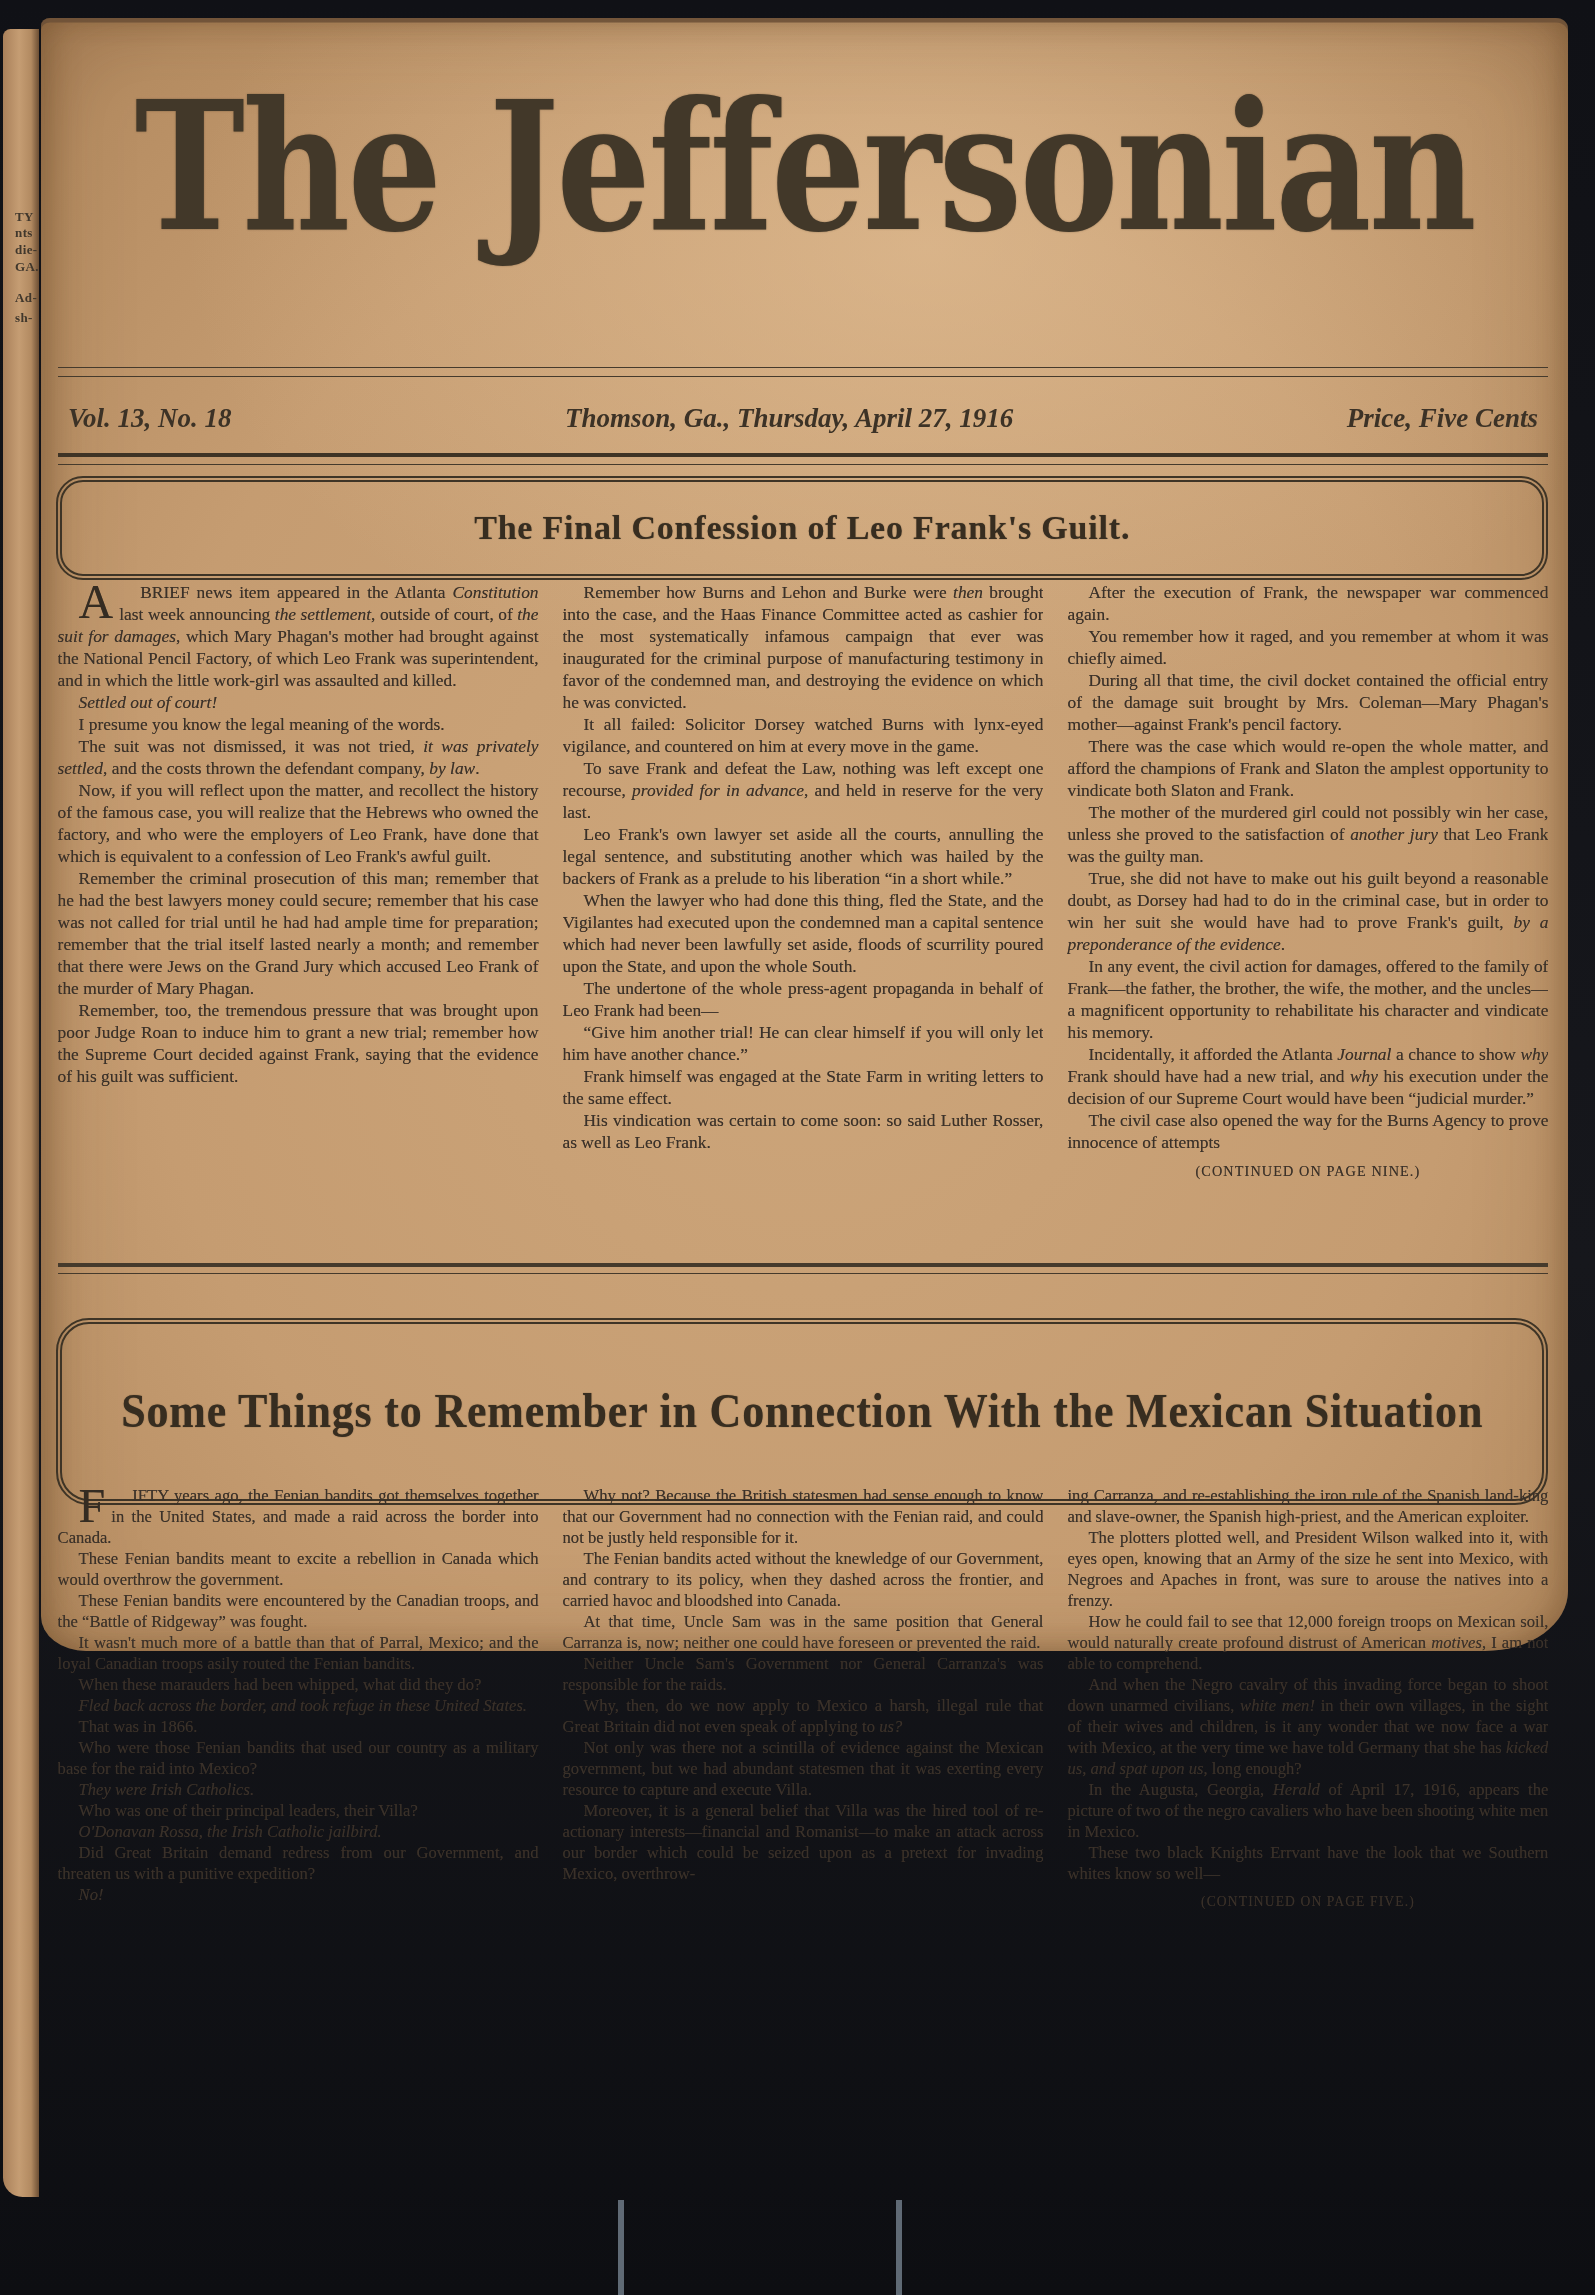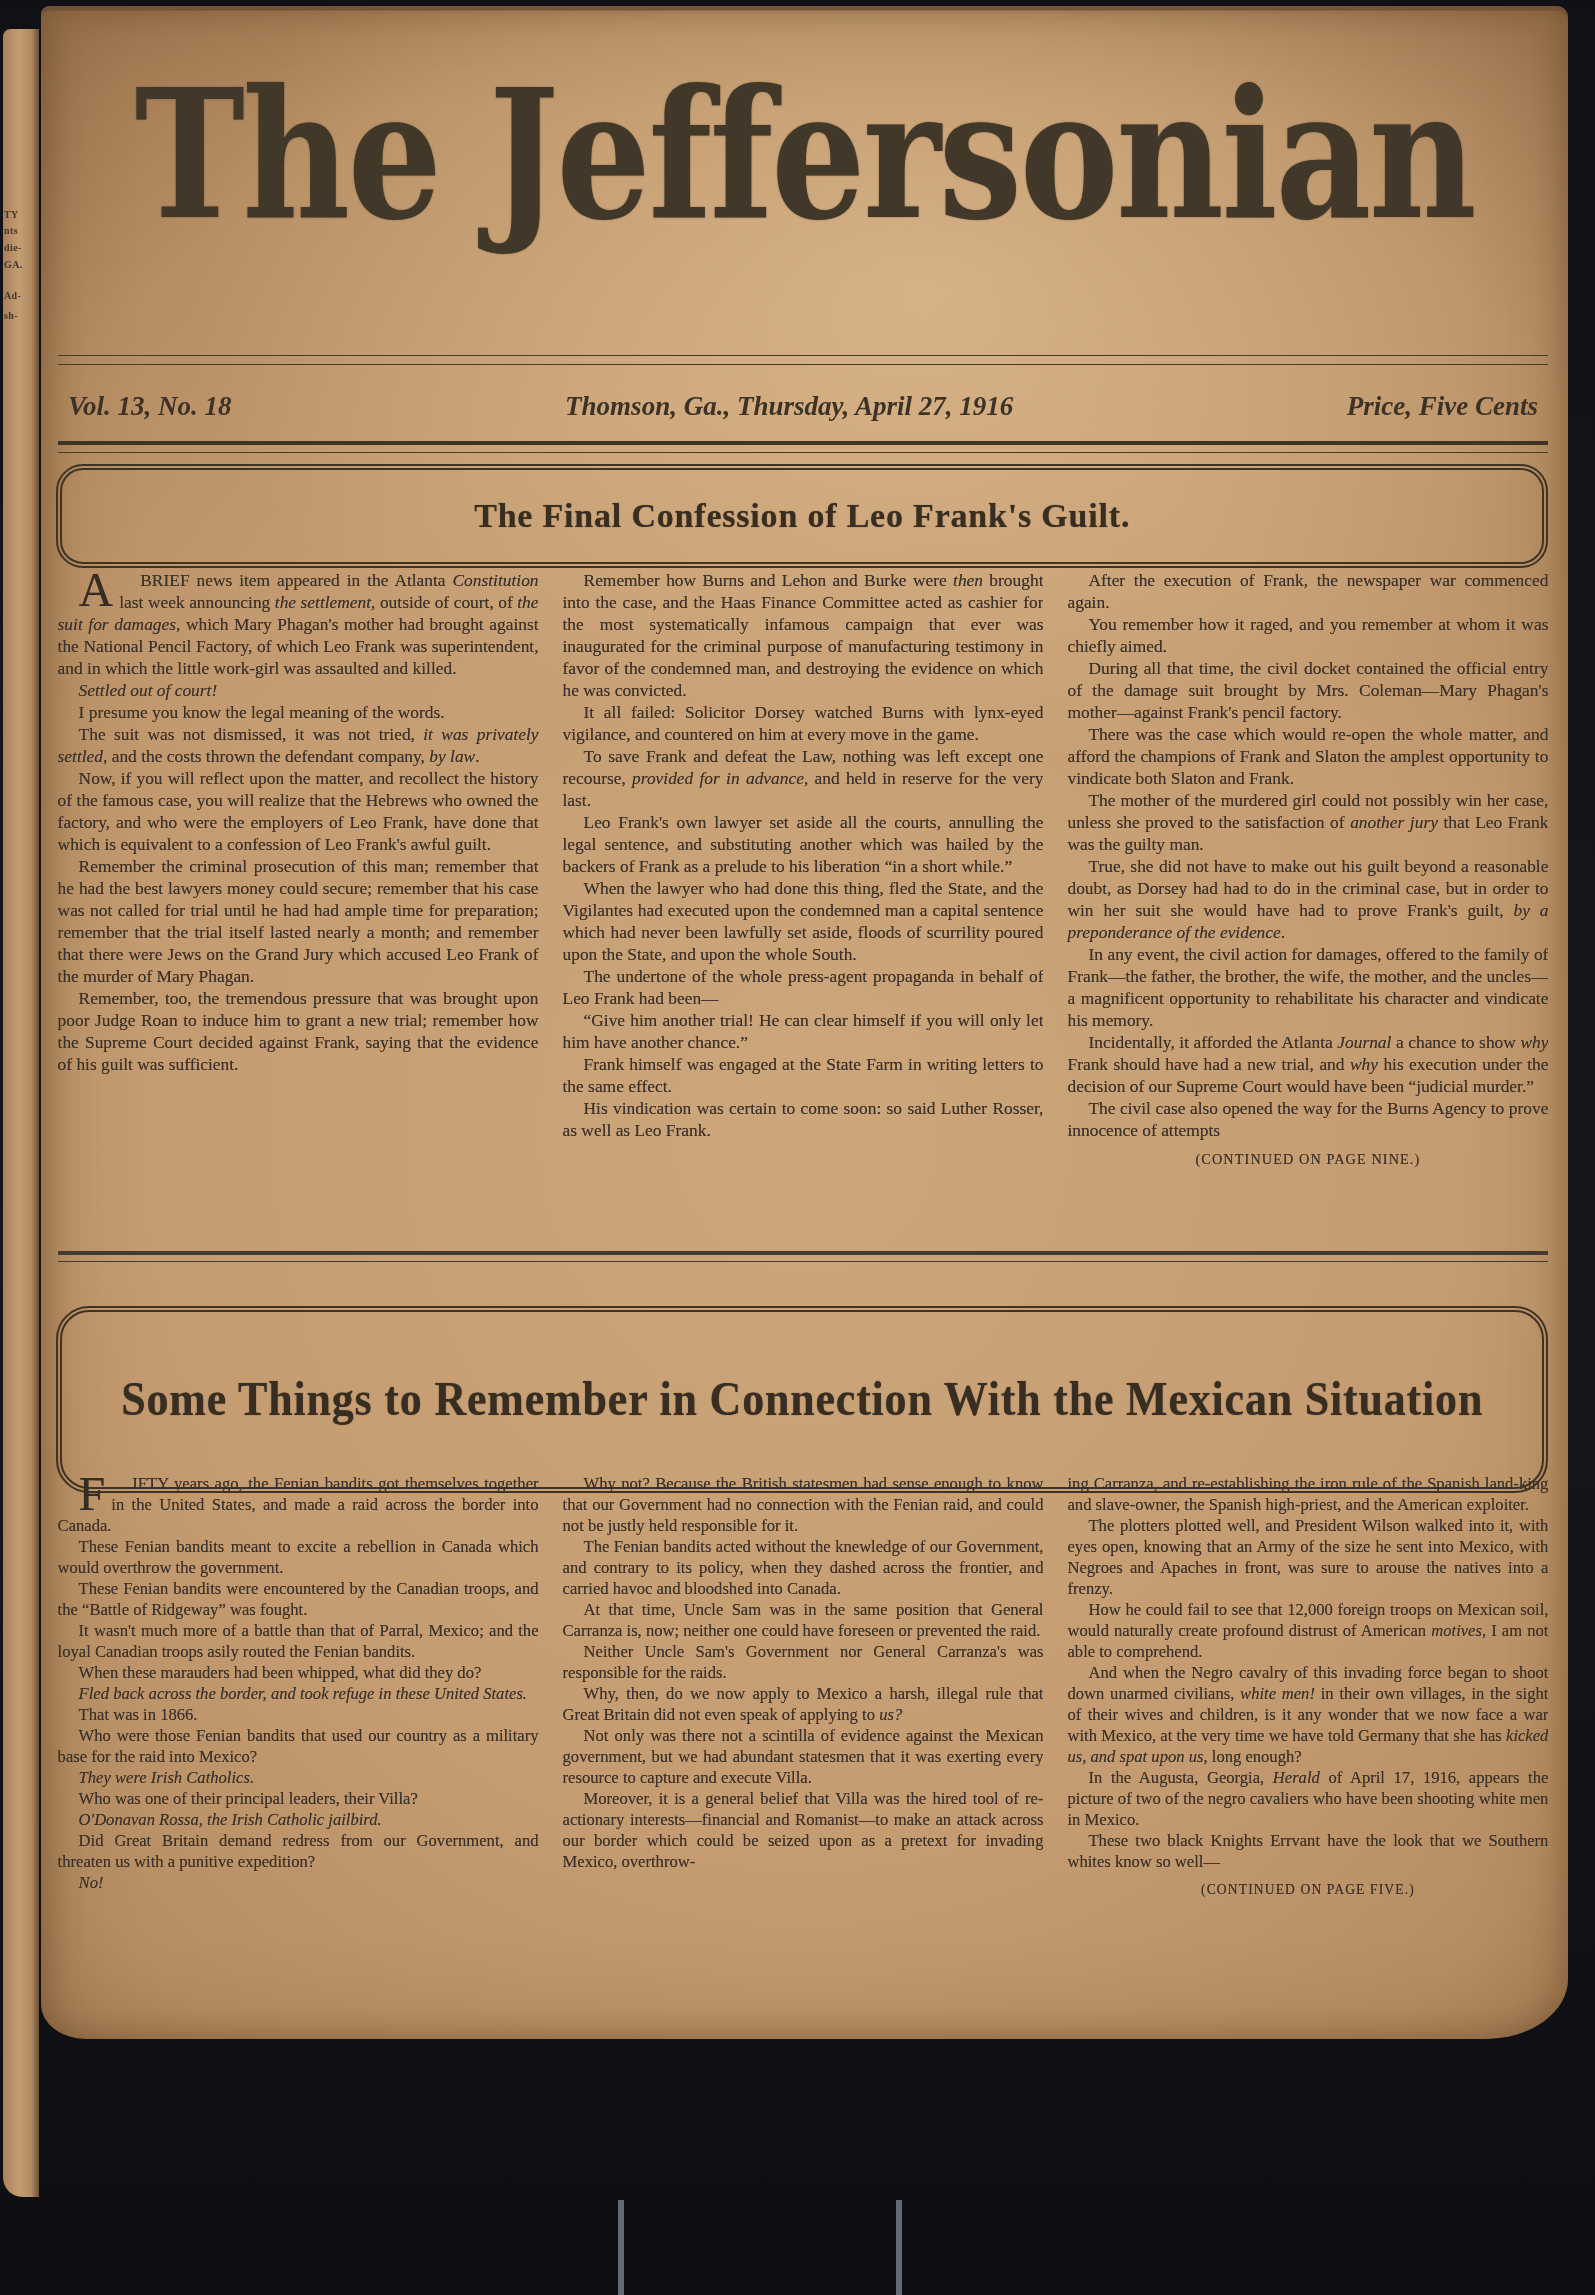--- a/index.html
+++ b/index.html
@@ -15,7 +15,7 @@
     border-radius:7.6px 0 0 19.6px;
   }
   .sliver .frag {
-    position:absolute; left:1px; font-size:10px; font-weight:bold; color:#40372c;
+    position:absolute; left:12px; font-size:13px; font-weight:bold; color:#40372c;
     letter-spacing:0.4px; white-space:nowrap;
   }
   .frag0{top:180px}.frag1{top:196px}.frag2{top:213px}.frag3{top:230px}.frag4{top:261px}.frag5{top:281px}

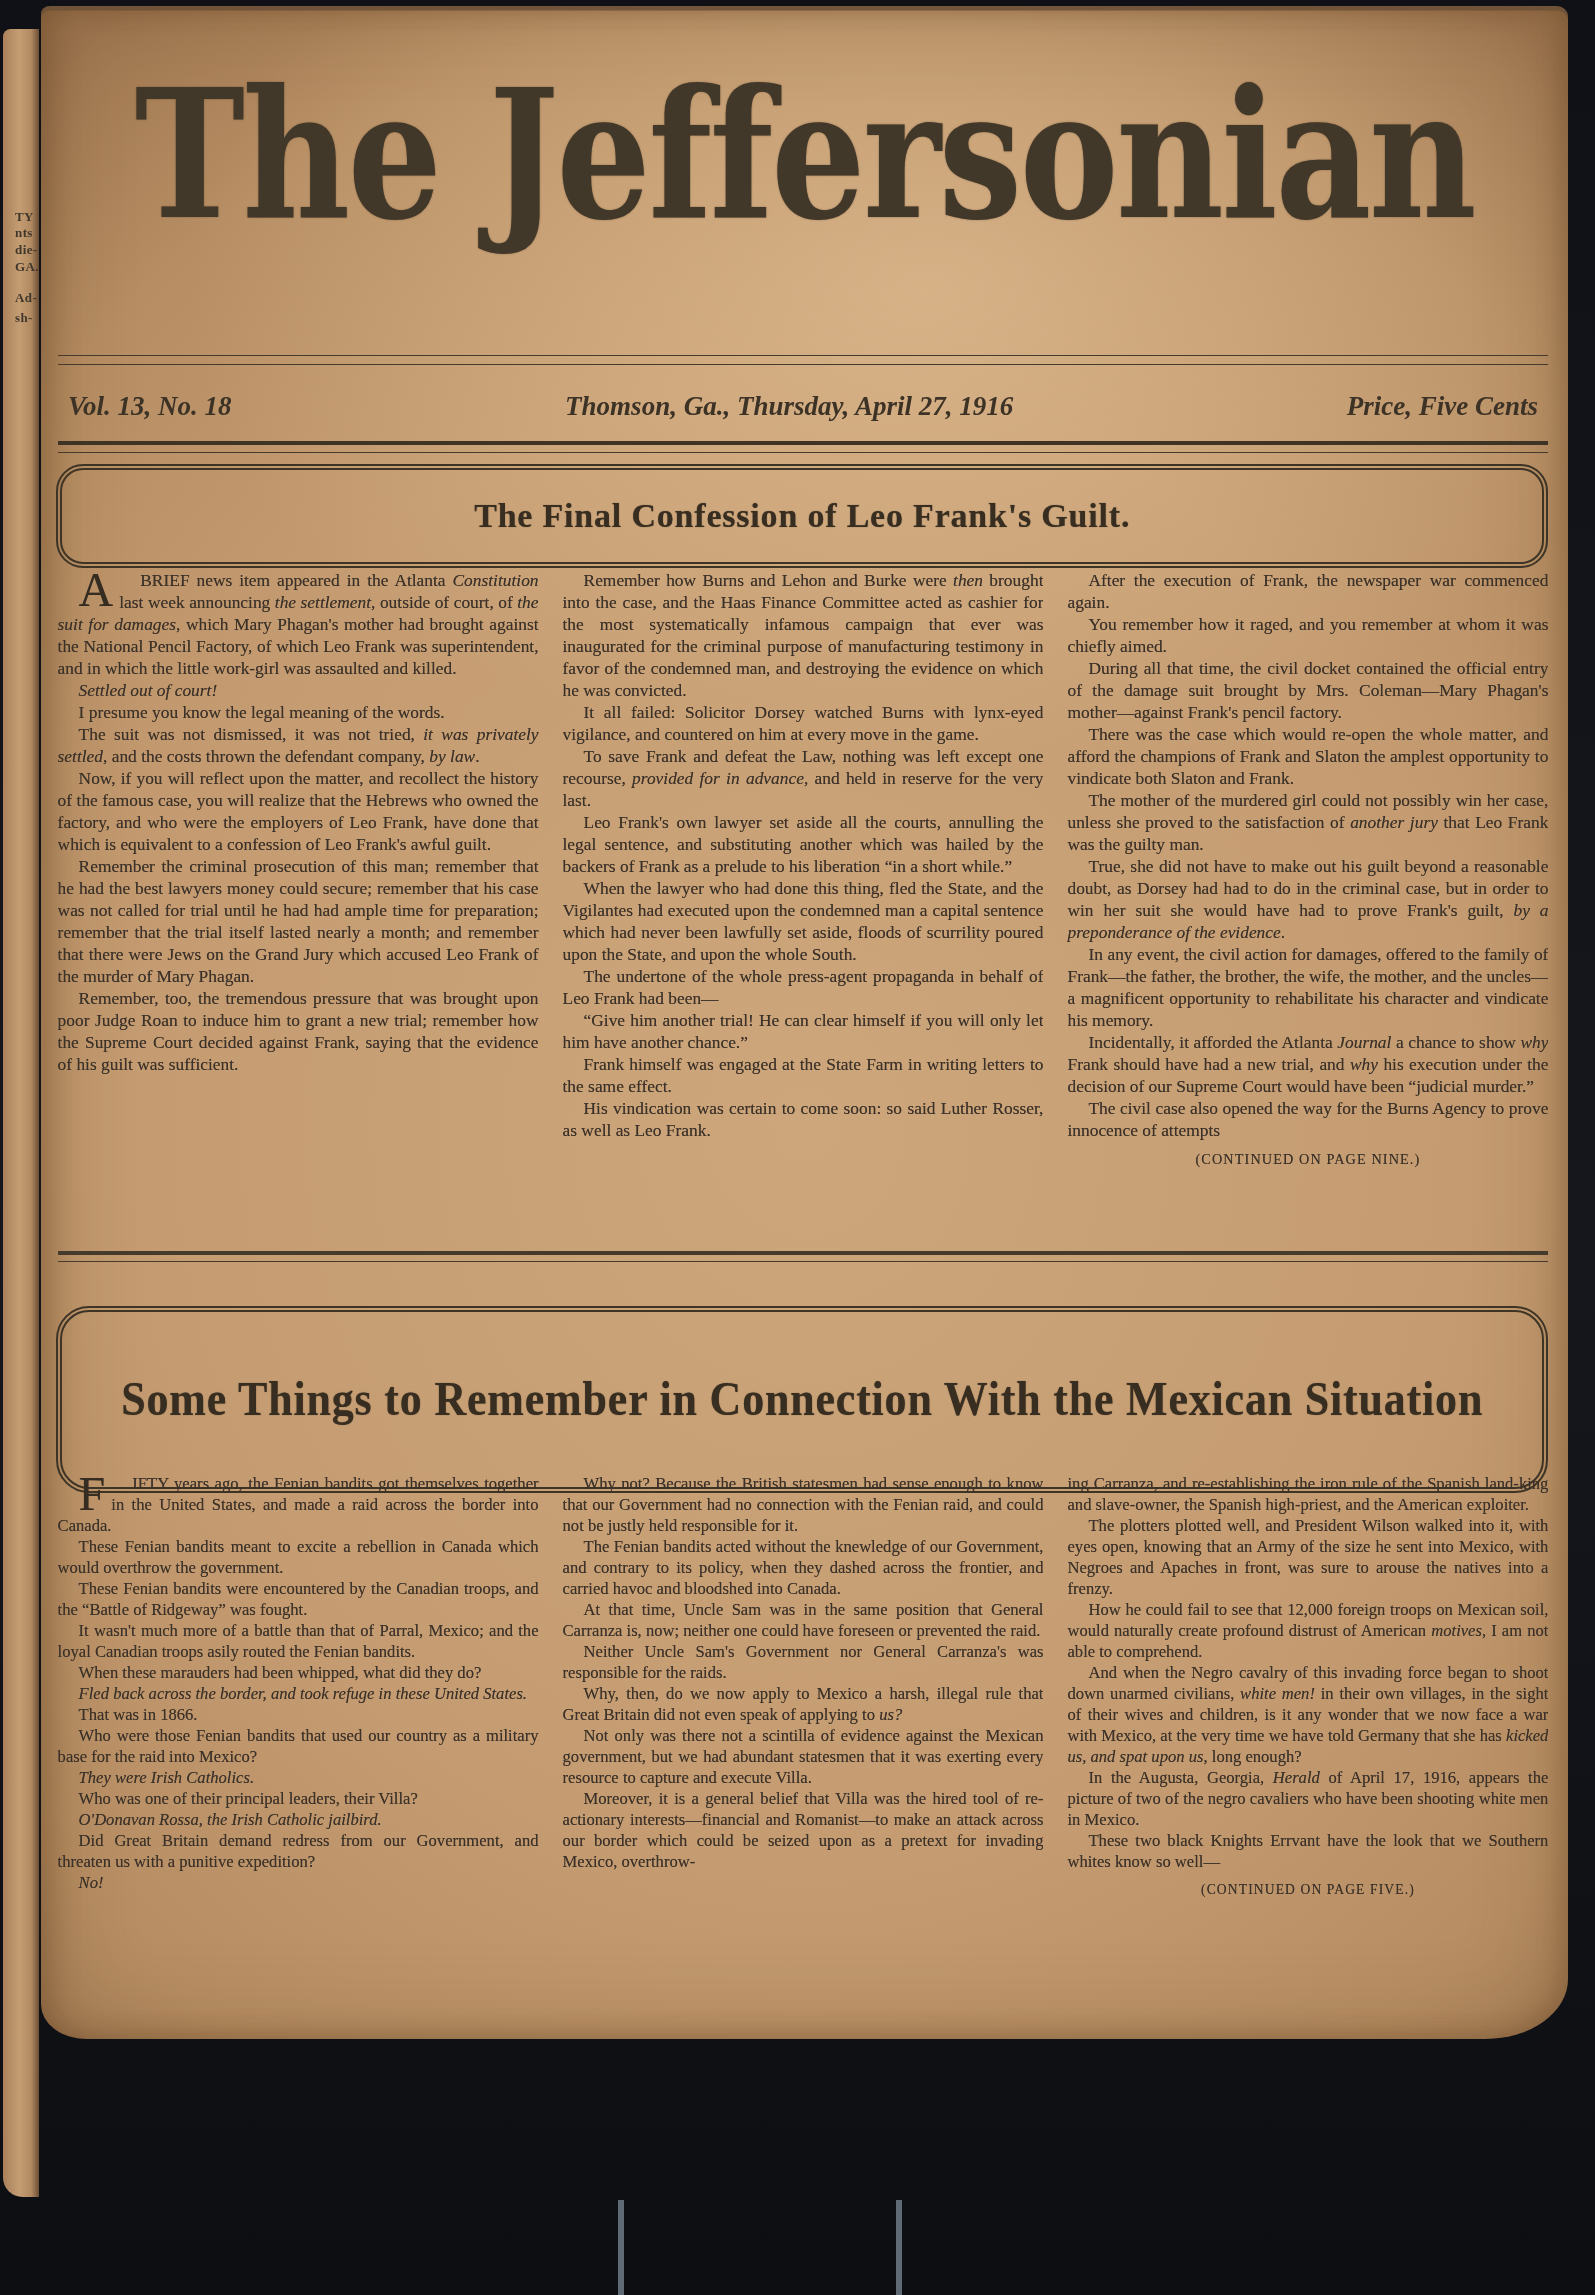--- a/index.html
+++ b/index.html
@@ -21,7 +21,7 @@
   .frag0{top:180px}.frag1{top:196px}.frag2{top:213px}.frag3{top:230px}.frag4{top:261px}.frag5{top:281px}
   
   .page {
-    position:absolute; left:41px; top:6px; width:1527px; height:2033px;
+    position:absolute; left:41px; top:18px; width:1527px; height:1633px;
     background:
       radial-gradient(ellipse 1057px 680px at 58% 14%, rgba(236,202,160,0.5), rgba(236,202,160,0) 70%),
       radial-gradient(ellipse 1209px 1360px at 50% 55%, #cda67b 0%, #c59c71 55%, #b78e63 82%, #9f7751 100%);

